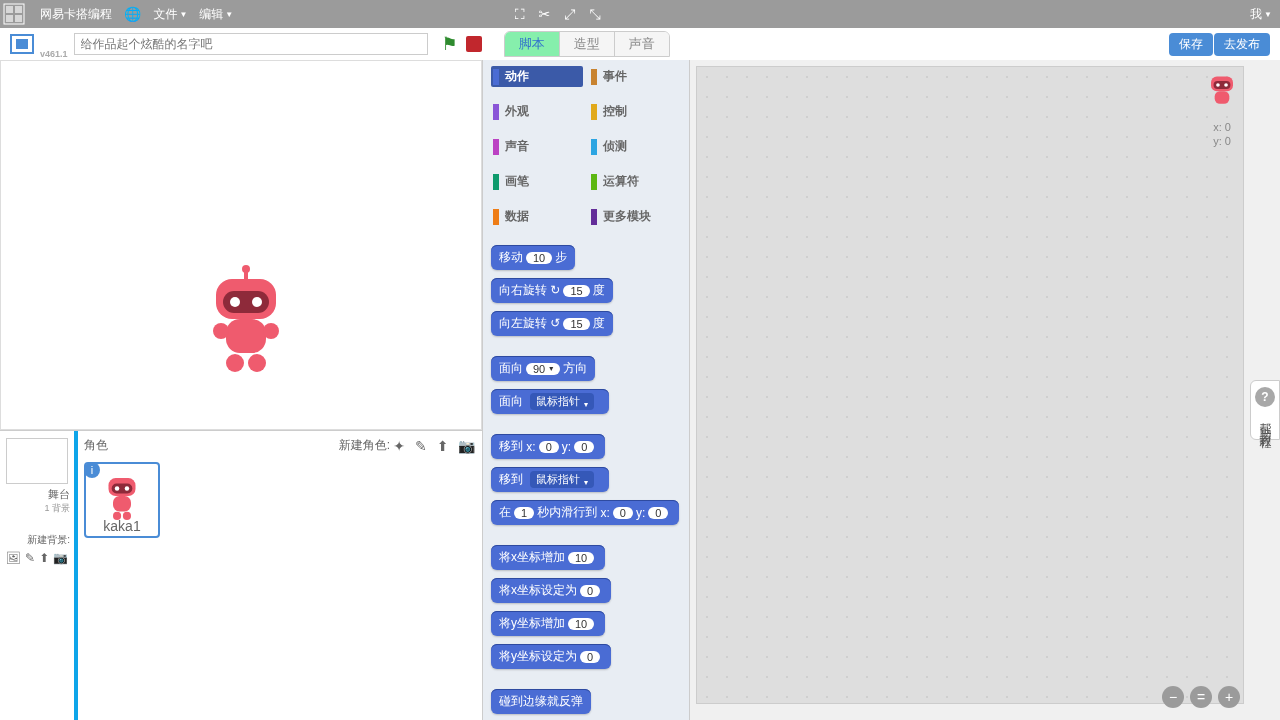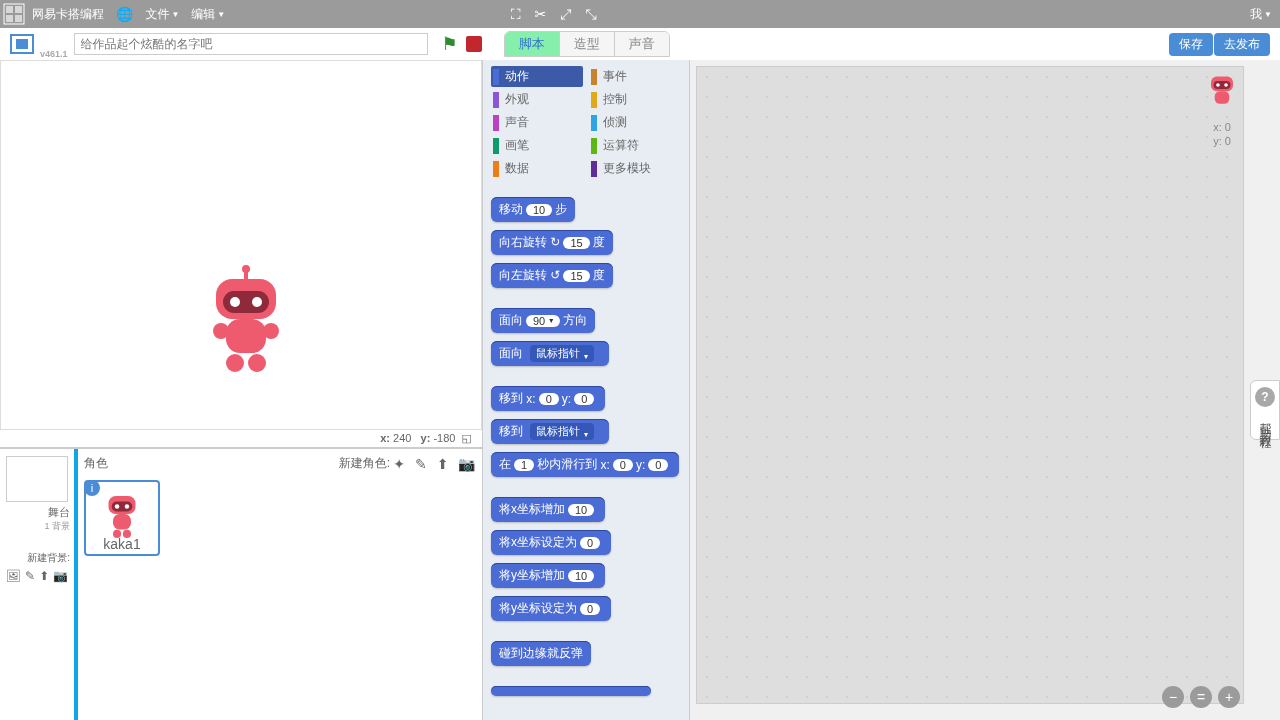--- a/index.html
+++ b/index.html
@@ -8,7 +8,7 @@
 
 .topbar { height: 28px; background: #9b9b9b; display: flex; align-items: center; color: #fff; font-size: 12px; }
 .topbar .logo { width: 28px; height: 28px; background: #9b9b9b; display:flex;align-items:center;justify-content:center; }
-.topbar .brand { margin-left: 4px; }
+.topbar .brand { margin-left: 12px; }
 .topbar .globe { margin: 0 12px; font-size:14px;}
 .topbar .menu-item { margin-right: 12px; display:flex;align-items:center; }
 .topbar .tri { font-size: 8px; margin-left: 2px; }

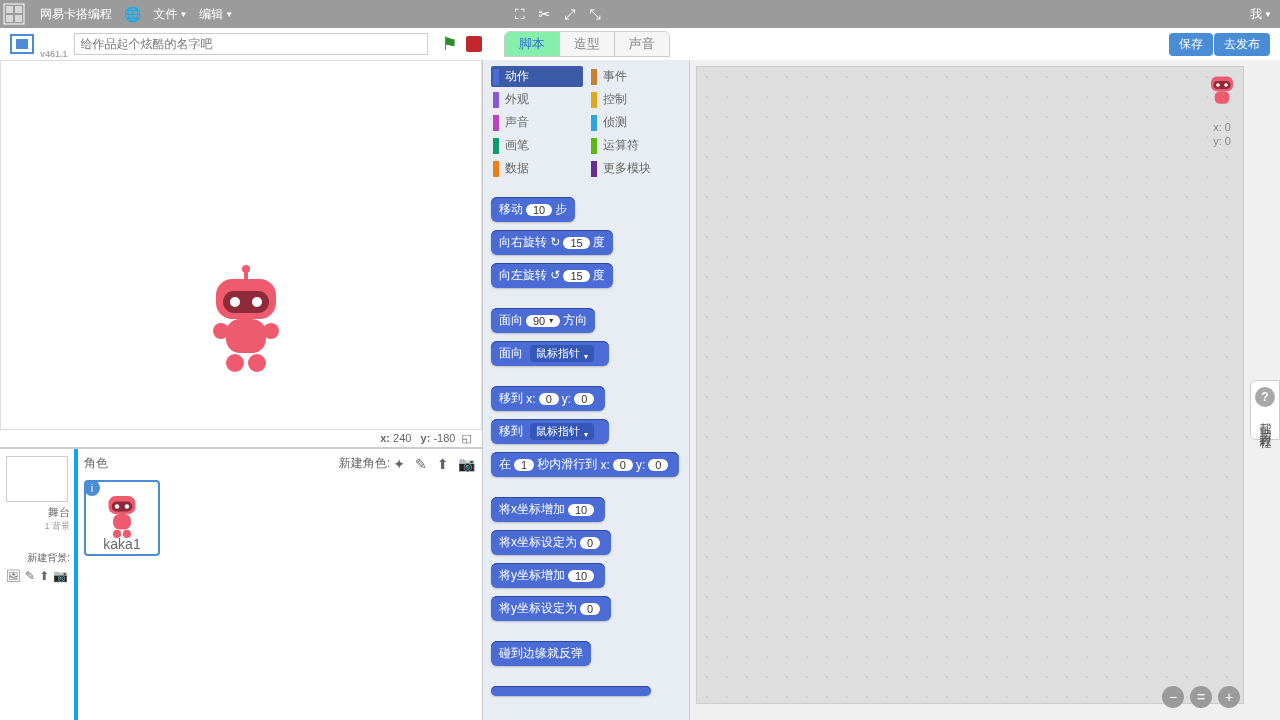--- a/index.html
+++ b/index.html
@@ -55,7 +55,7 @@
 
 
 .palette-col { flex:0 0 208px; background:#e8edf3; border-left:1px solid #ccc; border-right:1px solid #ccc; display:flex;flex-direction:column; overflow:hidden; position:relative;}
-.cats { display:grid; grid-template-columns:1fr 1fr; gap:2px 6px; padding:6px 8px 10px 8px; }
+.cats { display:grid; grid-template-columns:1fr 1fr; gap:14px 6px; padding:6px 8px 10px 8px;font-weight:bold; }
 .cat { display:flex;align-items:center;font-size:12px;color:#666;padding:2px 2px;}
 .cat .sw { width:6px;height:16px;margin-right:6px;}
 .cat.active { background:#3b5aa8;color:#fff;border-radius:2px;}

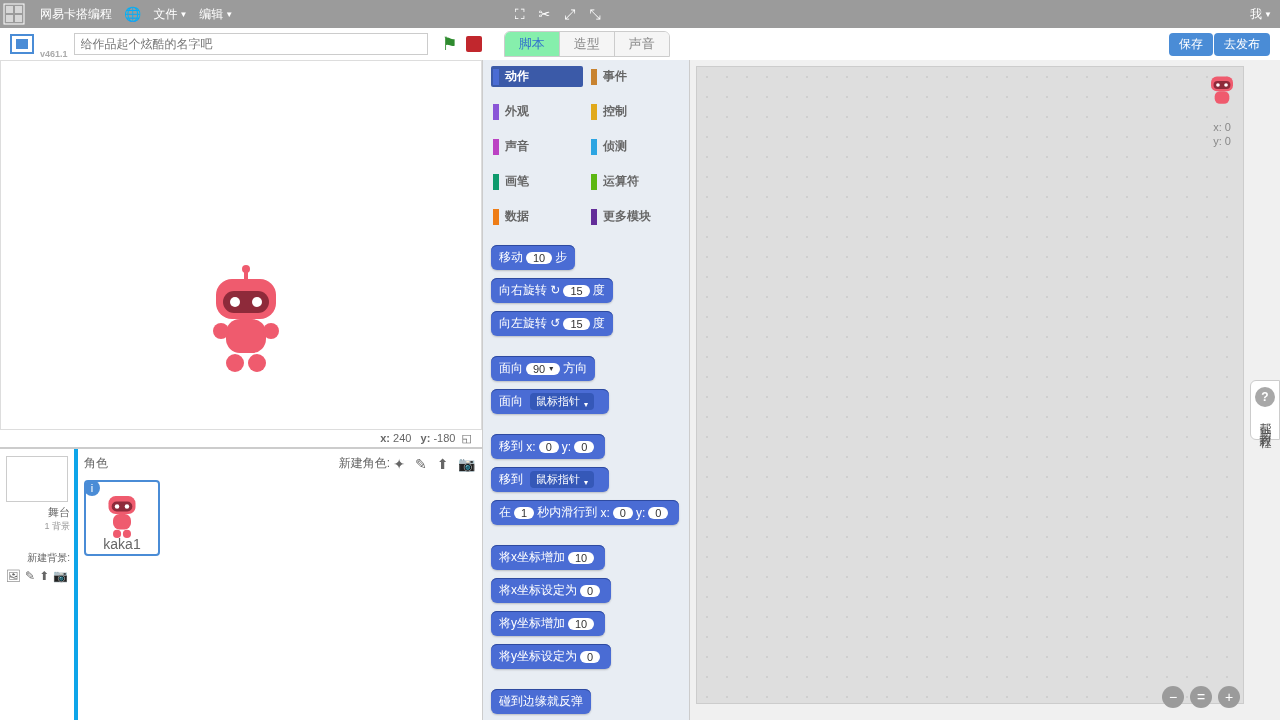--- a/index.html
+++ b/index.html
@@ -158,10 +158,6 @@
           <circle cx="56" cy="102" r="9" fill="#ef5b6e"></circle>
       </svg>
     </div>
-    <div class="coords">
-      <b>x:</b> <span>240</span>&nbsp;&nbsp;
-      <b>y:</b> <span>-180</span> &nbsp;◱
-    </div>
     <div class="sprite-area">
       <div class="stage-panel">
         <div class="stage-thumb"></div>

